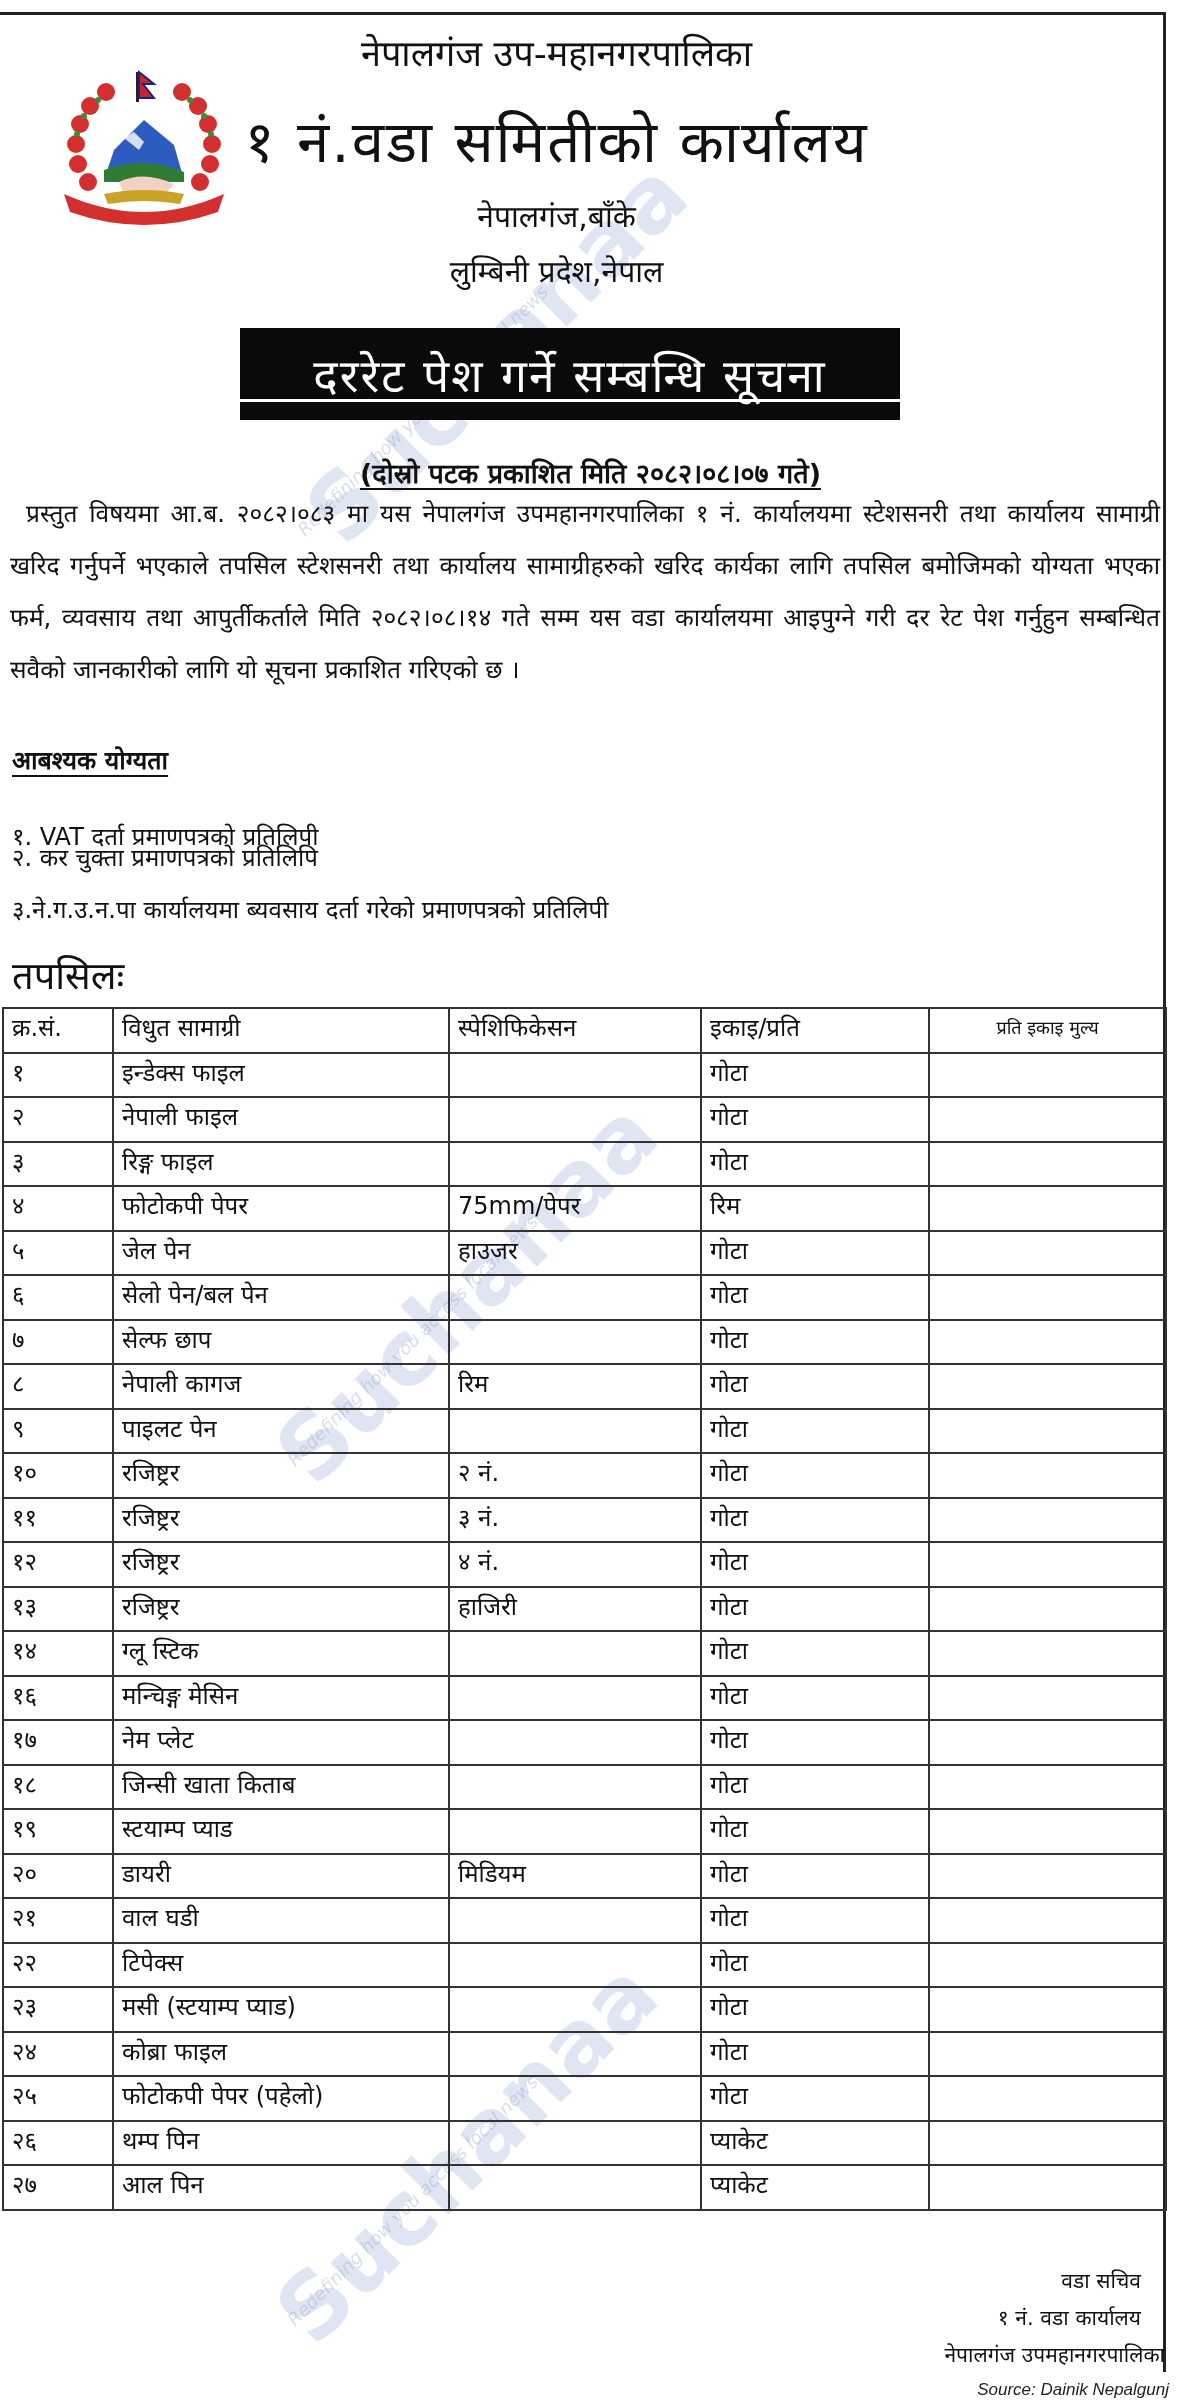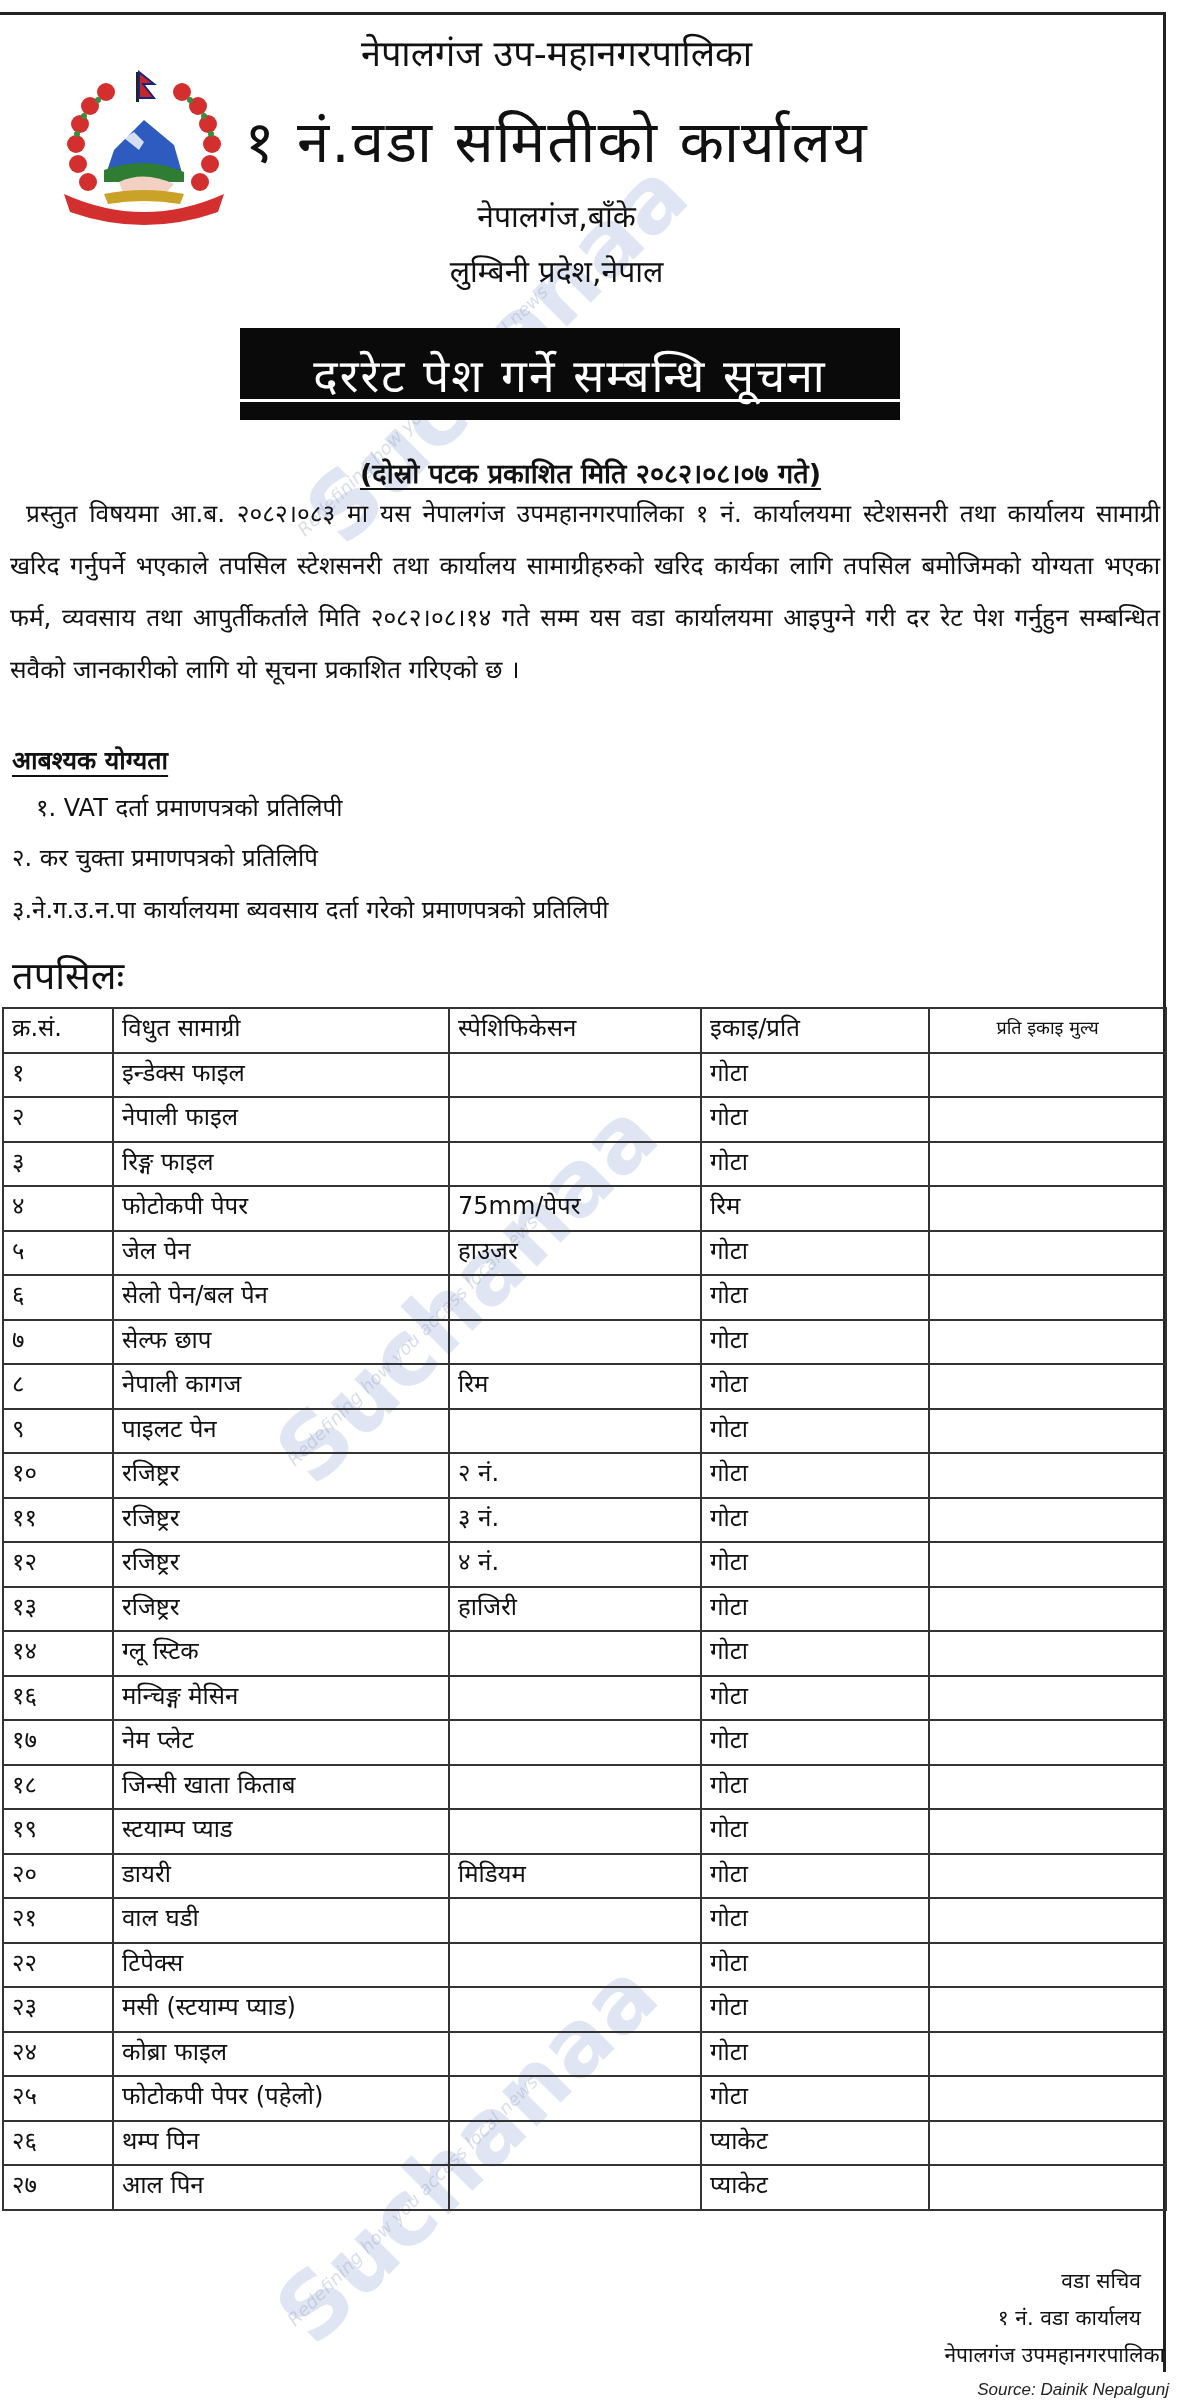--- a/index.html
+++ b/index.html
@@ -104,7 +104,7 @@
 <div class="body-para">प्रस्तुत विषयमा आ.ब. २०८२।०८३ मा यस नेपालगंज उपमहानगरपालिका १ नं. कार्यालयमा स्टेशसनरी तथा कार्यालय सामाग्री खरिद गर्नुपर्ने भएकाले तपसिल स्टेशसनरी तथा कार्यालय सामाग्रीहरुको खरिद कार्यका लागि तपसिल बमोजिमको योग्यता भएका फर्म, व्यवसाय तथा आपुर्तीकर्ताले मिति २०८२।०८।१४ गते सम्म यस वडा कार्यालयमा आइपुग्ने गरी दर रेट पेश गर्नुहुन सम्बन्धित सवैको जानकारीको लागि यो सूचना प्रकाशित गरिएको छ ।</div>
 
 <div class="req-title">आबश्यक योग्यता</div>
-<div class="req" style="top:790px;margin-left:24px;">१. VAT दर्ता प्रमाणपत्रको प्रतिलिपी</div>
+<div class="req" style="top:819px;">१. VAT दर्ता प्रमाणपत्रको प्रतिलिपी</div>
 <div class="req" style="top:840px;">२. कर चुक्ता प्रमाणपत्रको  प्रतिलिपि</div>
 <div class="req" style="top:892px;">३.ने.ग.उ.न.पा कार्यालयमा ब्यवसाय दर्ता गरेको प्रमाणपत्रको प्रतिलिपी</div>
 

